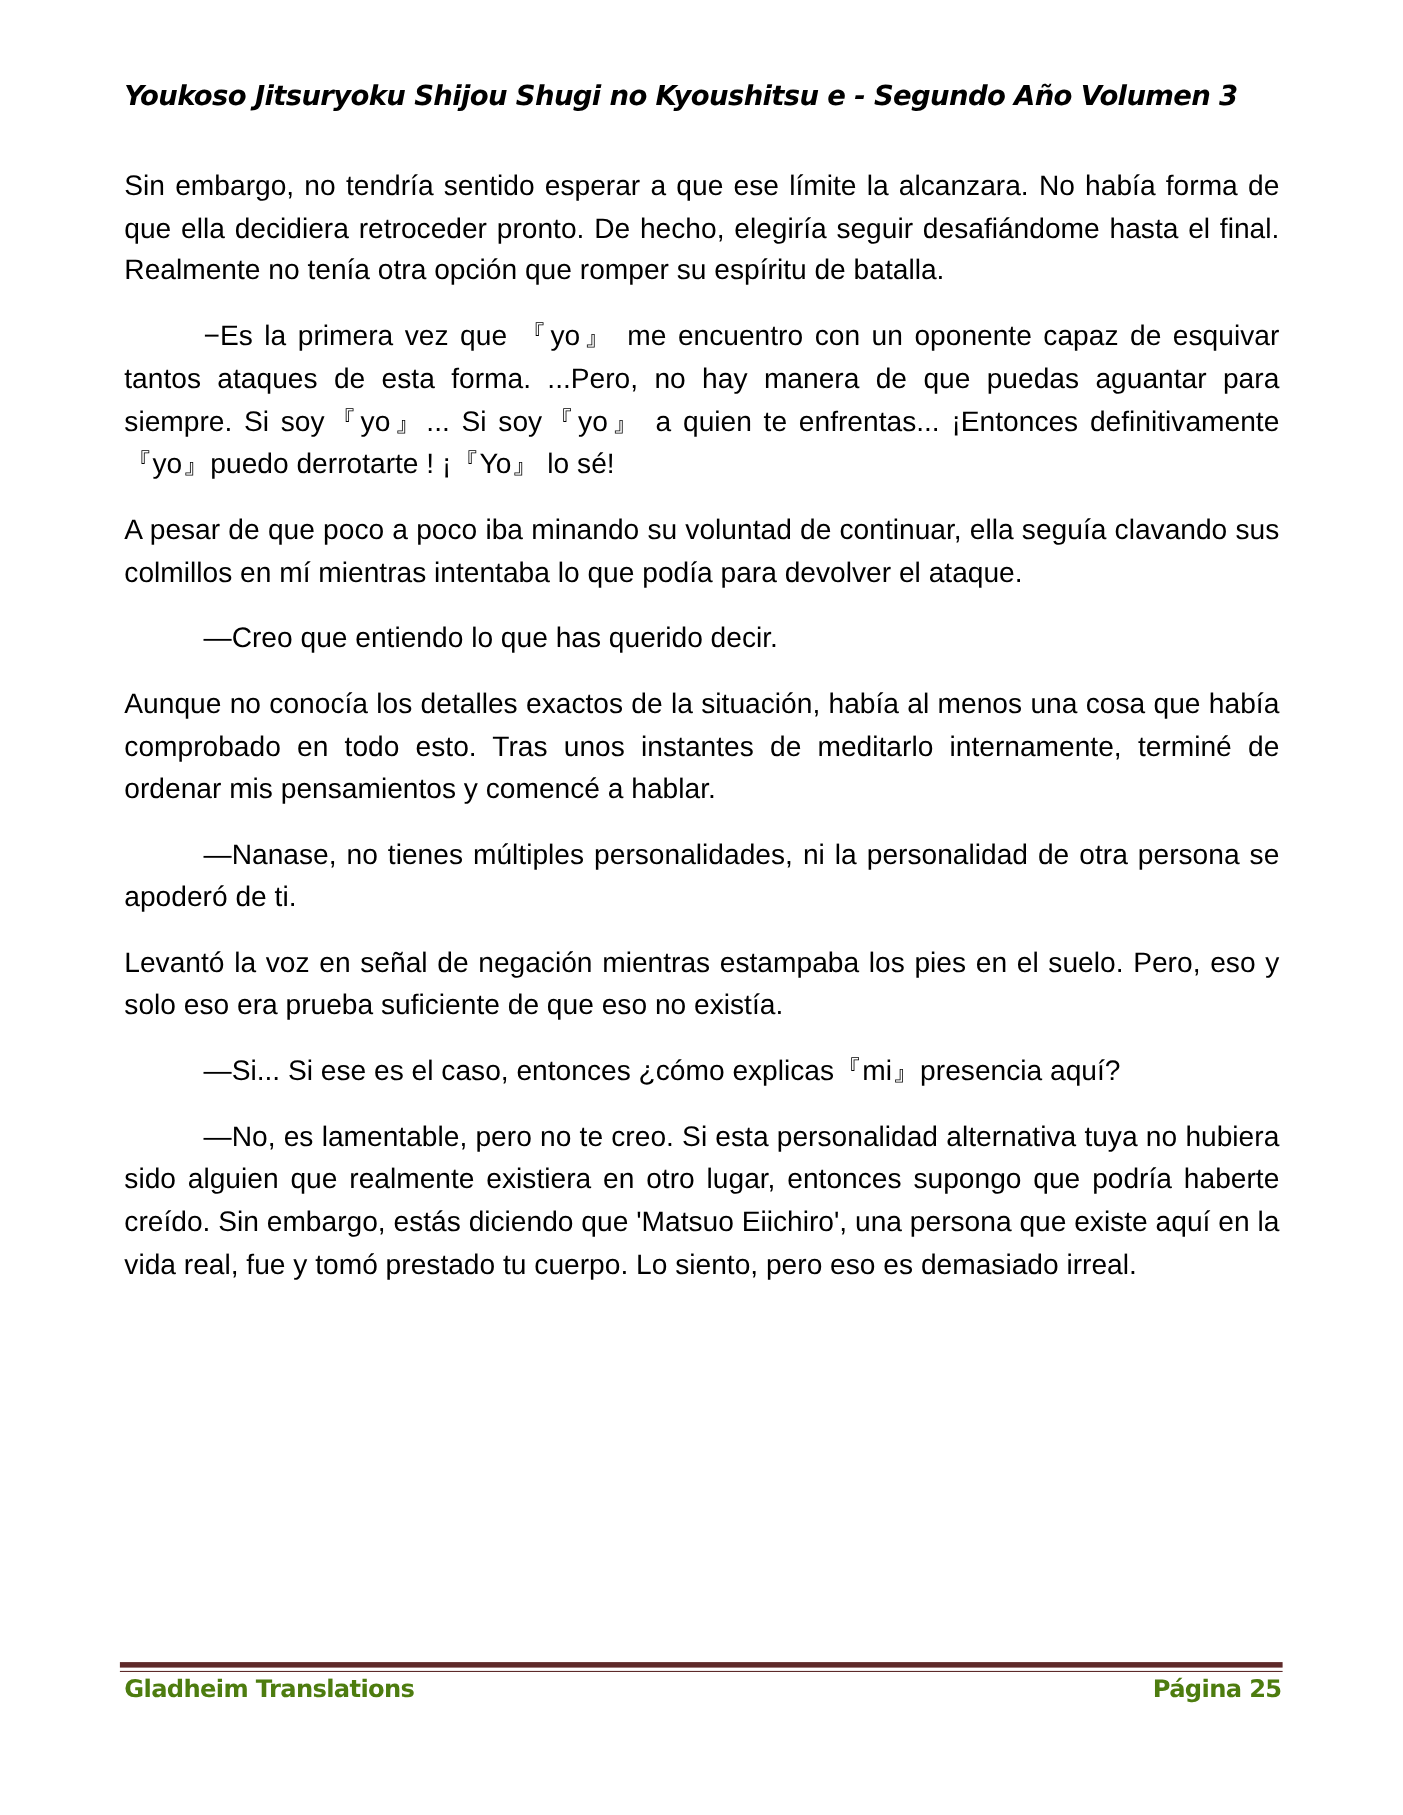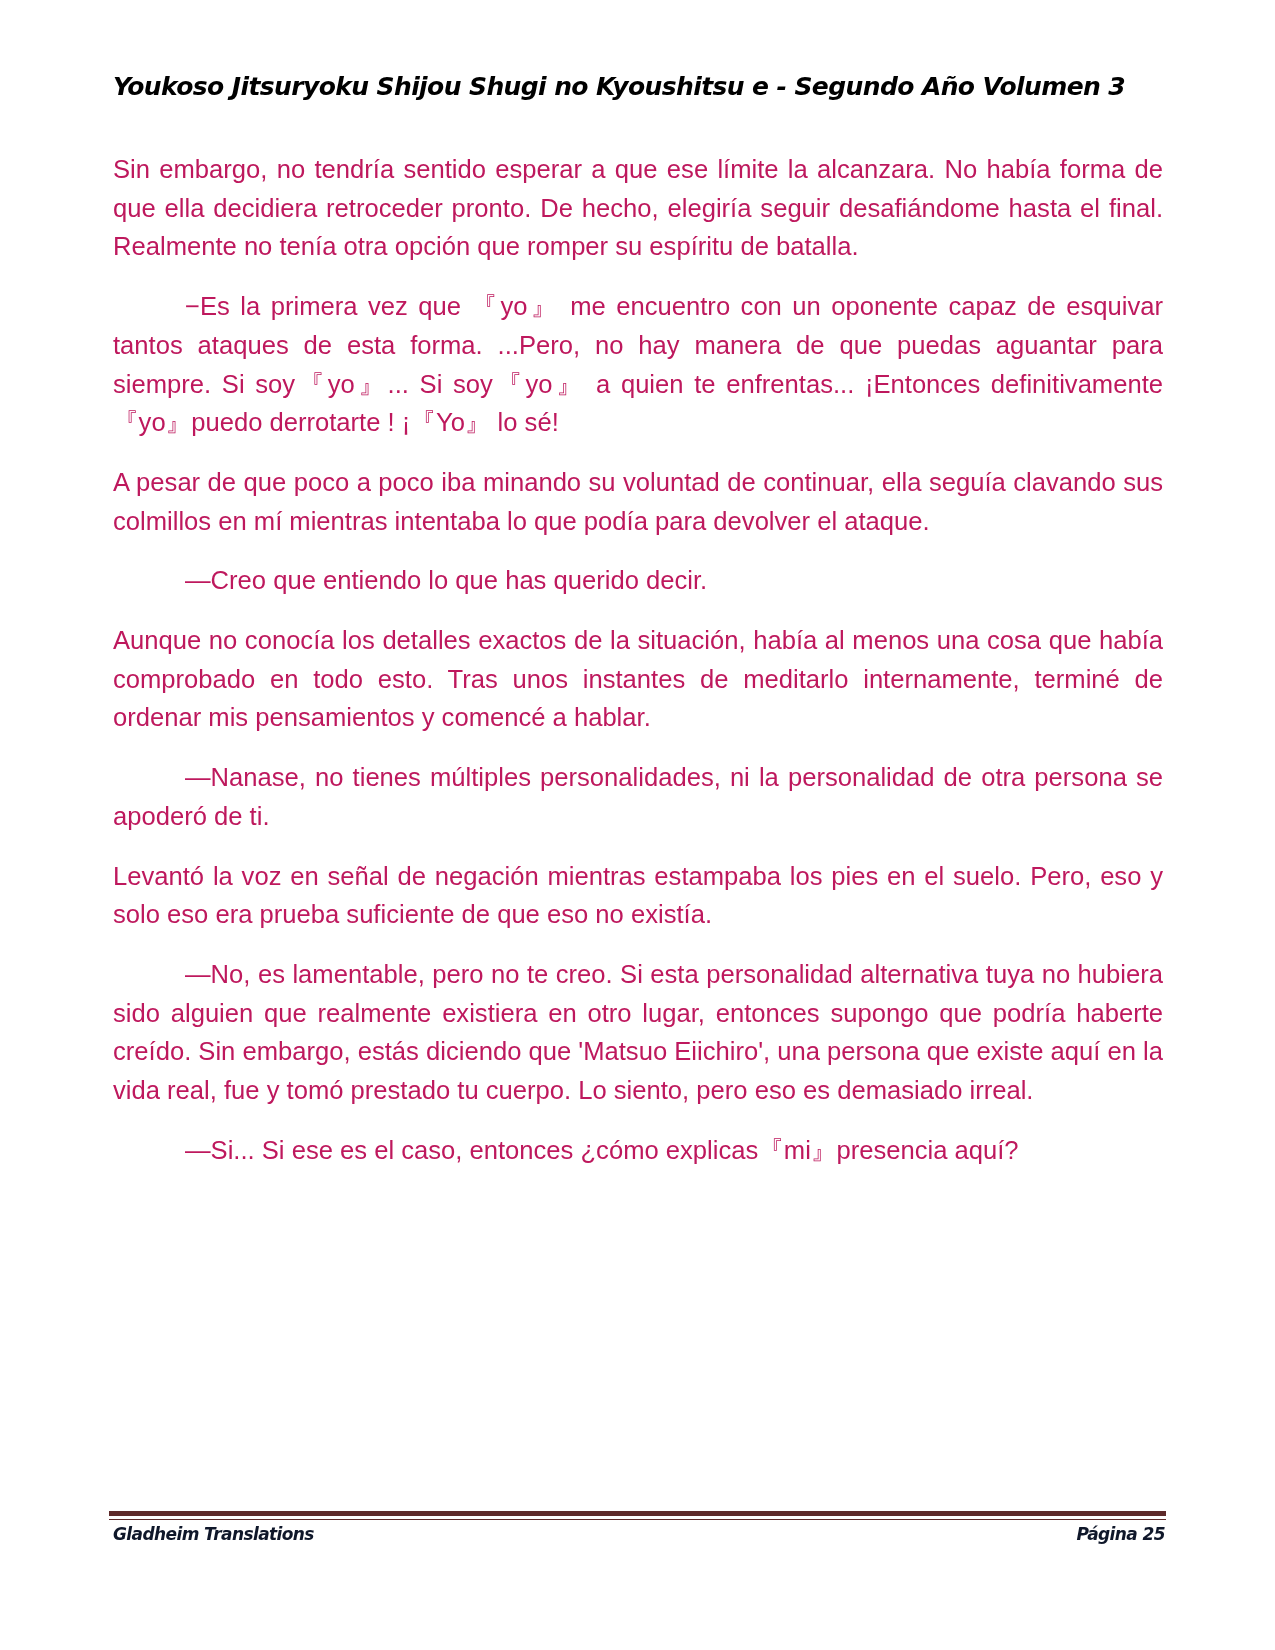--- a/index.html
+++ b/index.html
@@ -12,7 +12,7 @@
   .body-text {
     position: absolute; left: 113px; top: 150px; width: 1050px;
     font-family: "Liberation Sans", sans-serif; font-size: 25.6px; line-height: 38.7px;
-    color: #be185d; text-align: justify;
+    color: #000000; text-align: justify;
   }
   .body-text p { margin: 0 0 21px 0; }
   .body-text p.indent { text-indent: 72px; }

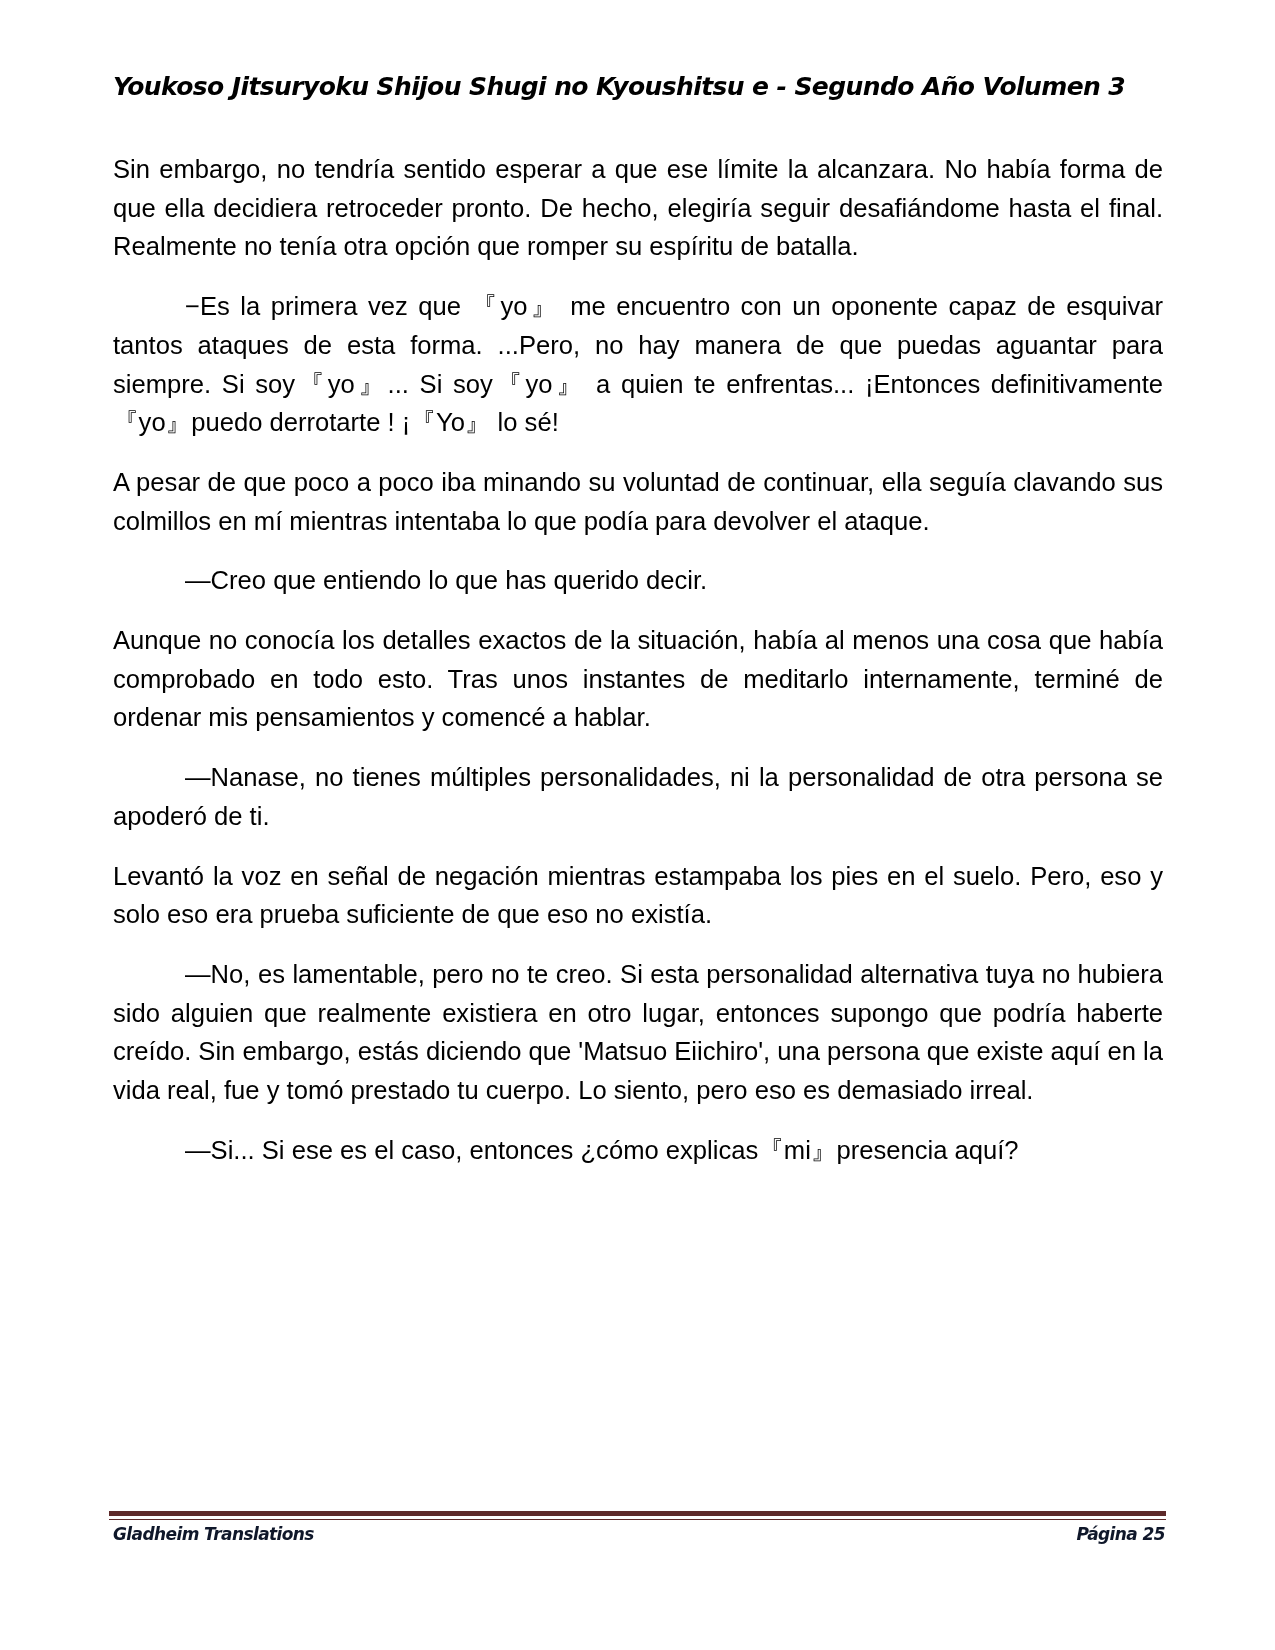--- a/index.html
+++ b/index.html
@@ -43,8 +43,8 @@
   <p>Aunque no conocía los detalles exactos de la situación, había al menos una cosa que había comprobado en todo esto. Tras unos instantes de meditarlo internamente, terminé de ordenar mis pensamientos y comencé a hablar.</p>
   <p class="indent">—Nanase, no tienes múltiples personalidades, ni la personalidad de otra persona se apoderó de ti.</p>
   <p>Levantó la voz en señal de negación mientras estampaba los pies en el suelo. Pero, eso y solo eso era prueba suficiente de que eso no existía.</p>
+  <p class="indent">—Si... Si ese es el caso, entonces ¿cómo explicas『mi』presencia aquí?</p>
   <p class="indent">—No, es lamentable, pero no te creo. Si esta personalidad alternativa tuya no hubiera sido alguien que realmente existiera en otro lugar, entonces supongo que podría haberte creído. Sin embargo, estás diciendo que 'Matsuo Eiichiro', una persona que existe aquí en la vida real, fue y tomó prestado tu cuerpo. Lo siento, pero eso es demasiado irreal.</p>
-  <p class="indent">—Si... Si ese es el caso, entonces ¿cómo explicas『mi』presencia aquí?</p>
 </div>
 
 <div class="rule-thick"></div>

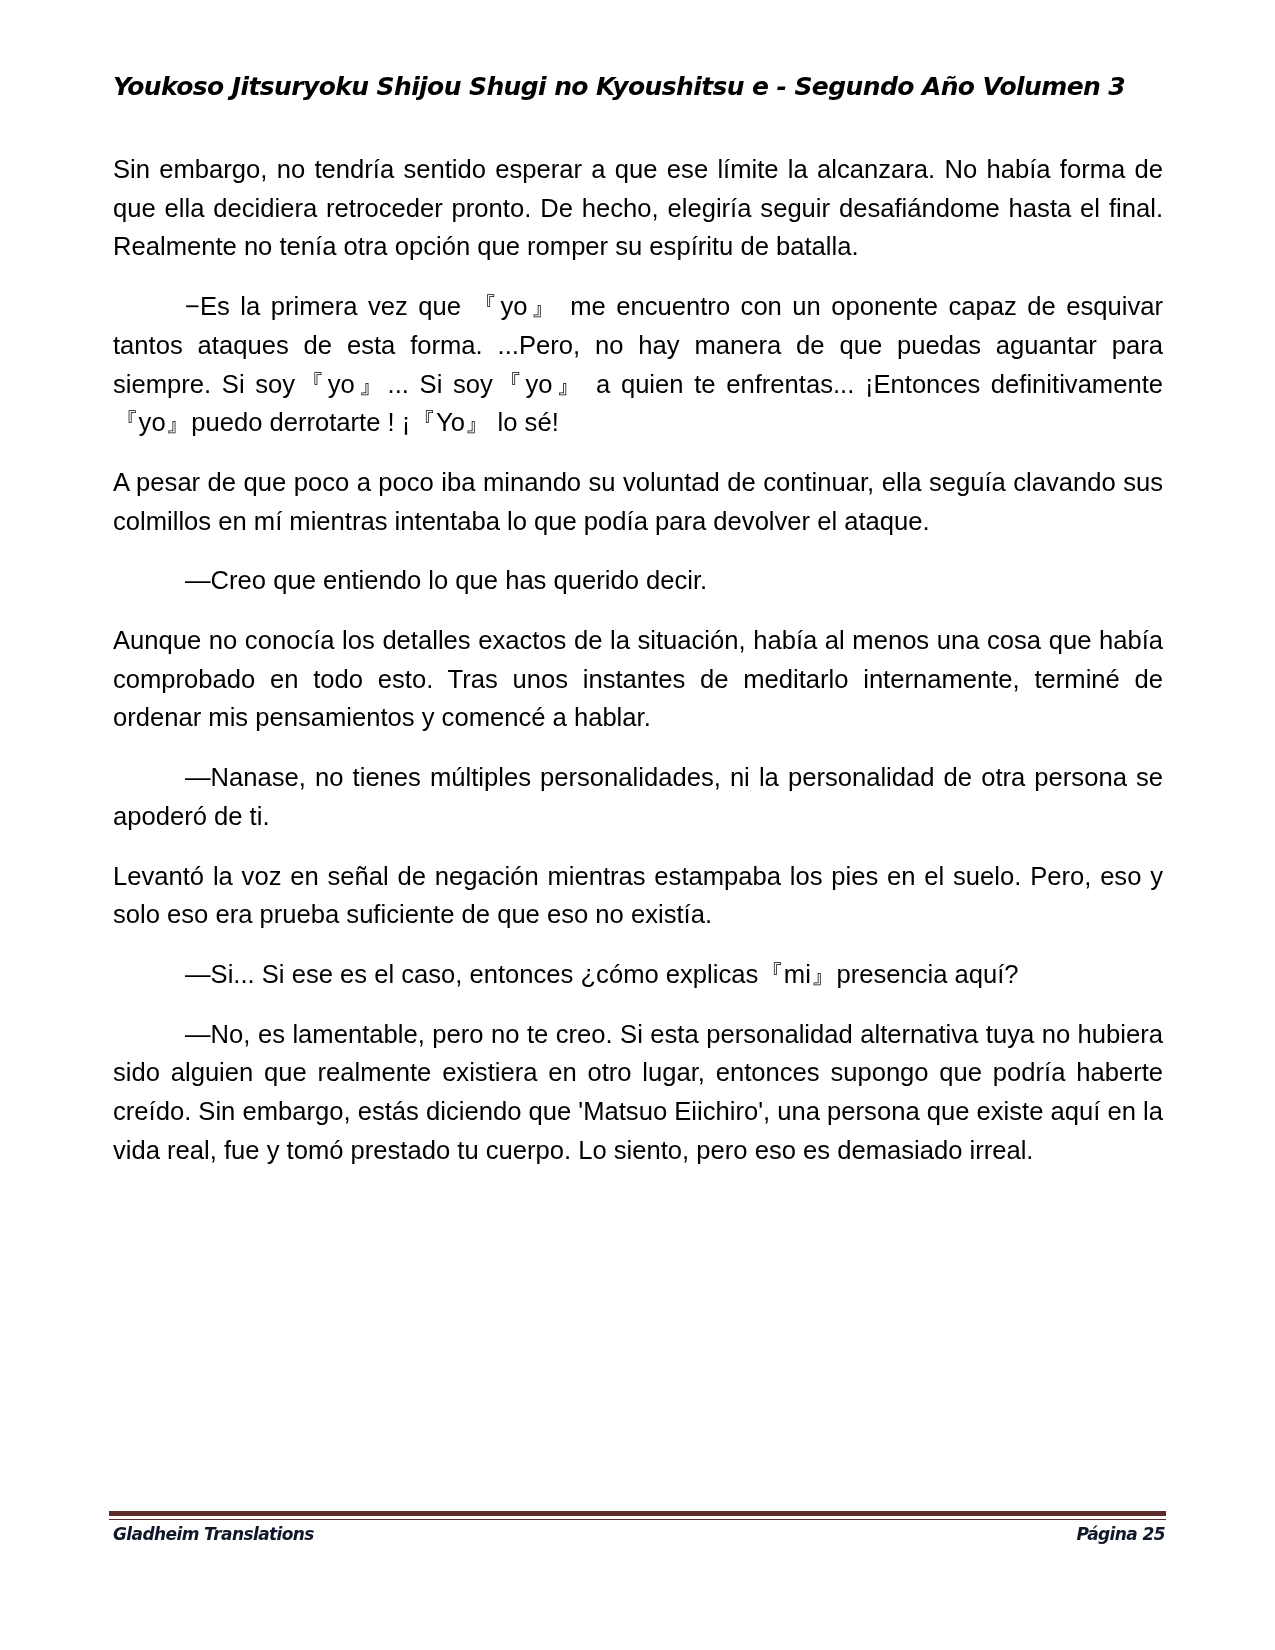--- a/index.html
+++ b/index.html
@@ -24,8 +24,8 @@
   }
   .footer-left, .footer-right {
     position: absolute; top: 1524px;
-    font-family: "DejaVu Sans", sans-serif; font-weight: bold; font-style: italic;
-    font-size: 17px; letter-spacing: -0.6px; color: #0f172a; white-space: nowrap;
+    font-family: "DejaVu Sans", sans-serif; font-weight: bold; 
+    font-size: 22px; letter-spacing: -0.6px; color: #4d7c0f; white-space: nowrap;
   }
   .footer-left { left: 113px; }
   .footer-right { right: 110px; }

